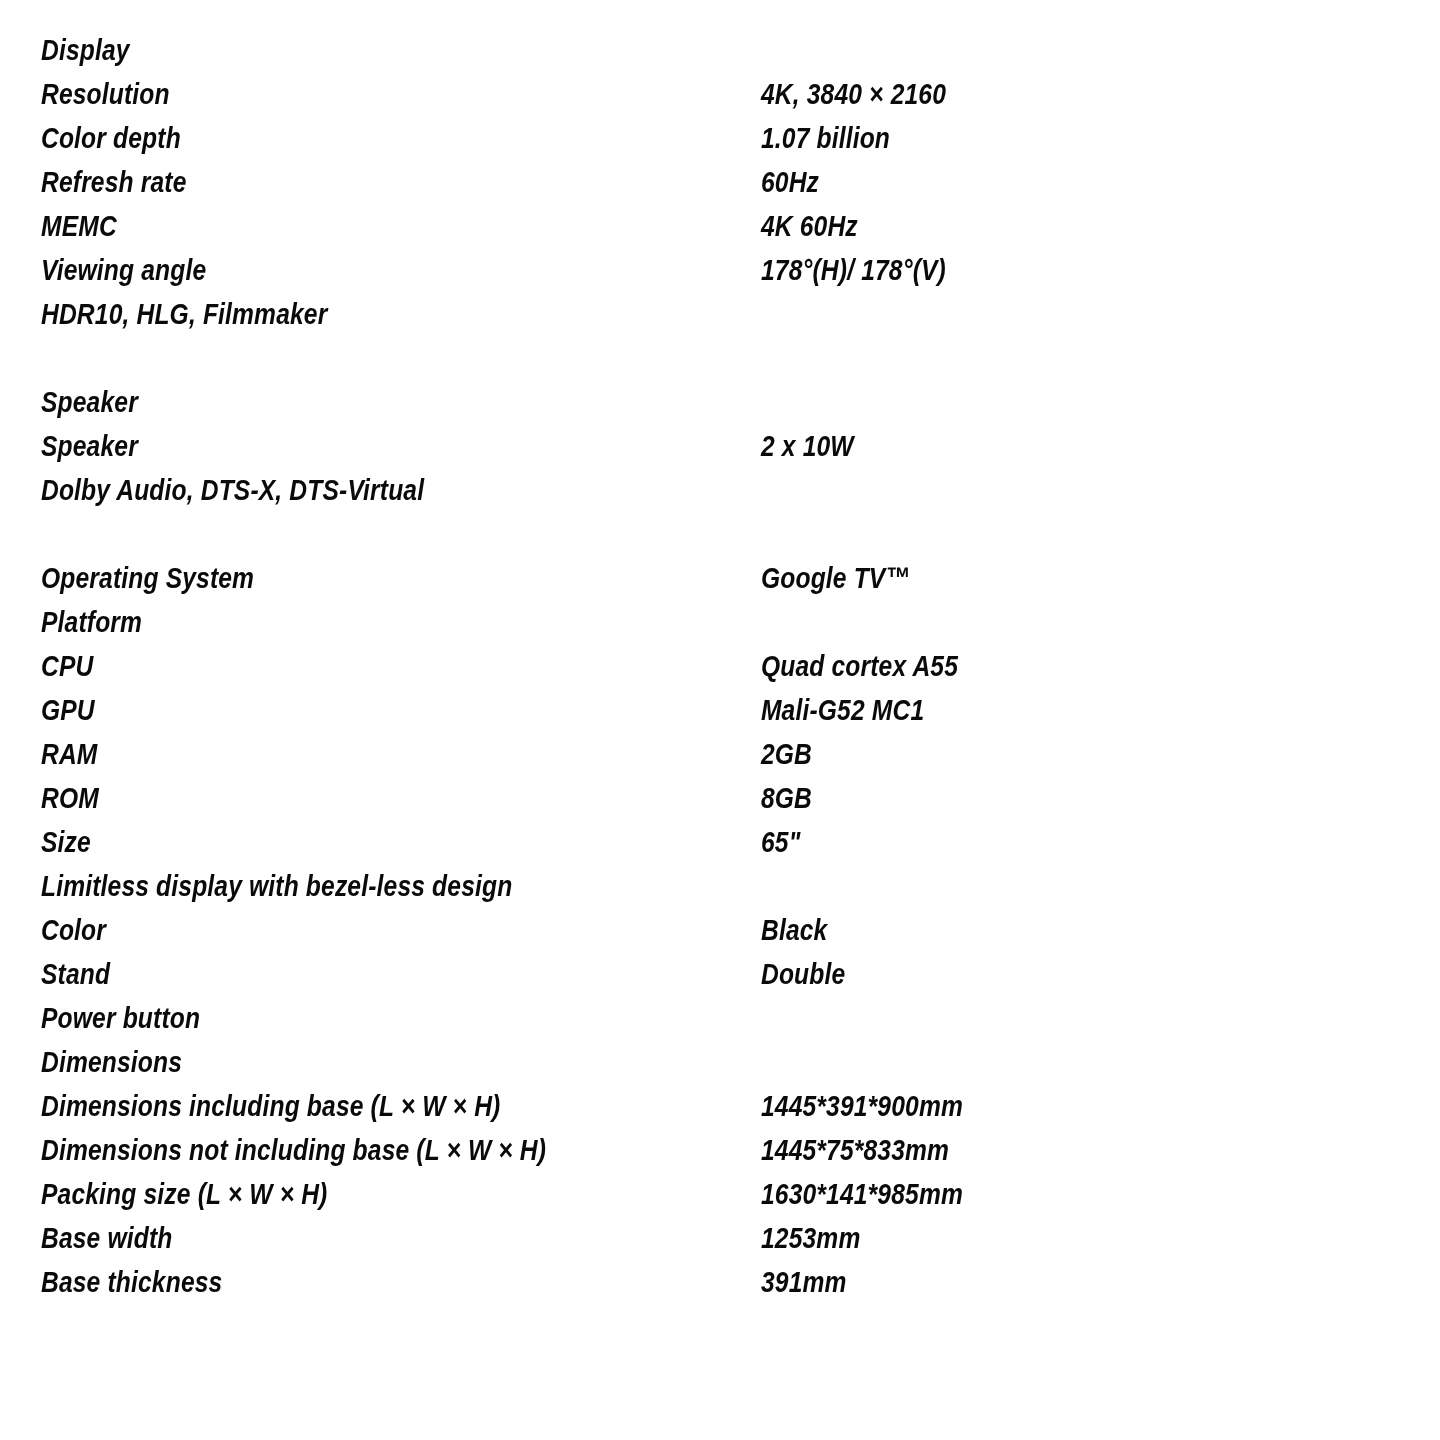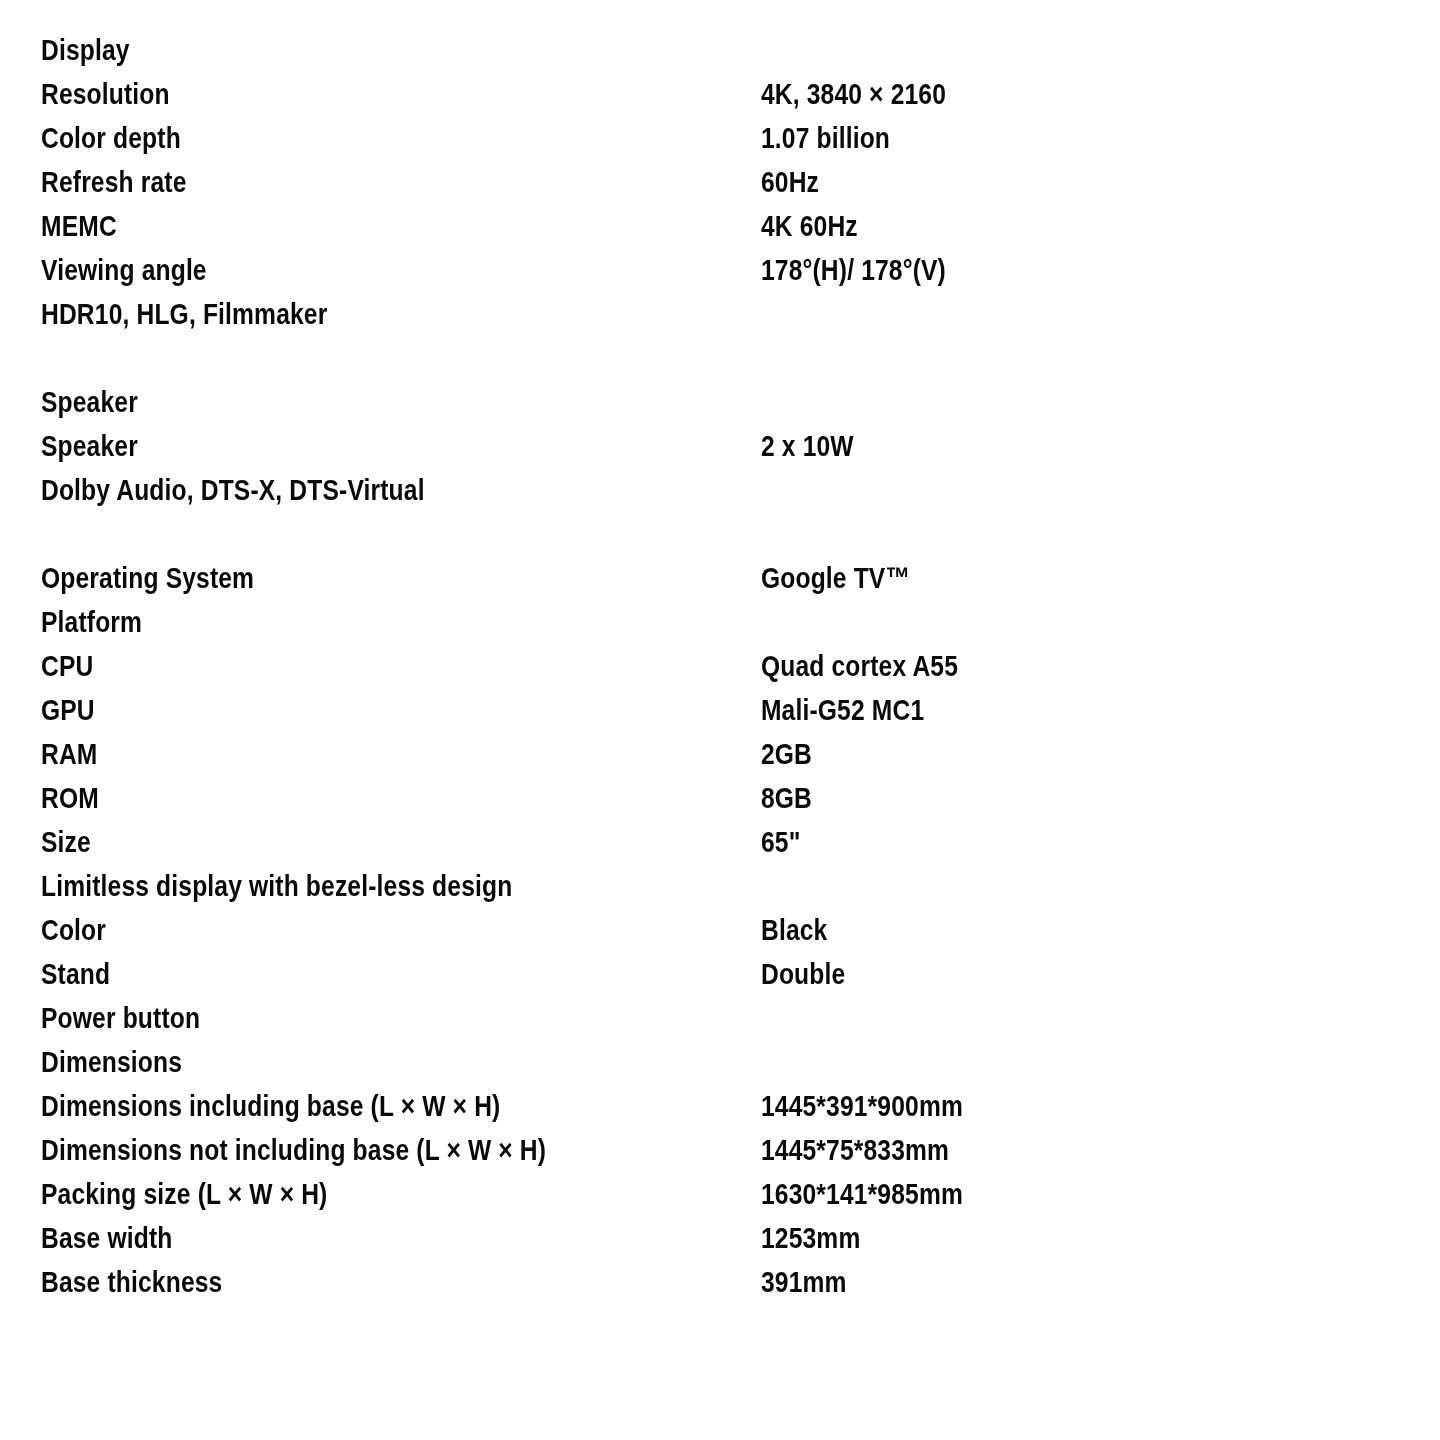--- a/index.html
+++ b/index.html
@@ -20,6 +20,7 @@
       left: 41px;
       top: 28px;
       width: 1360px;
+      font-style: italic;
     }
     .row {
       display: flex;

